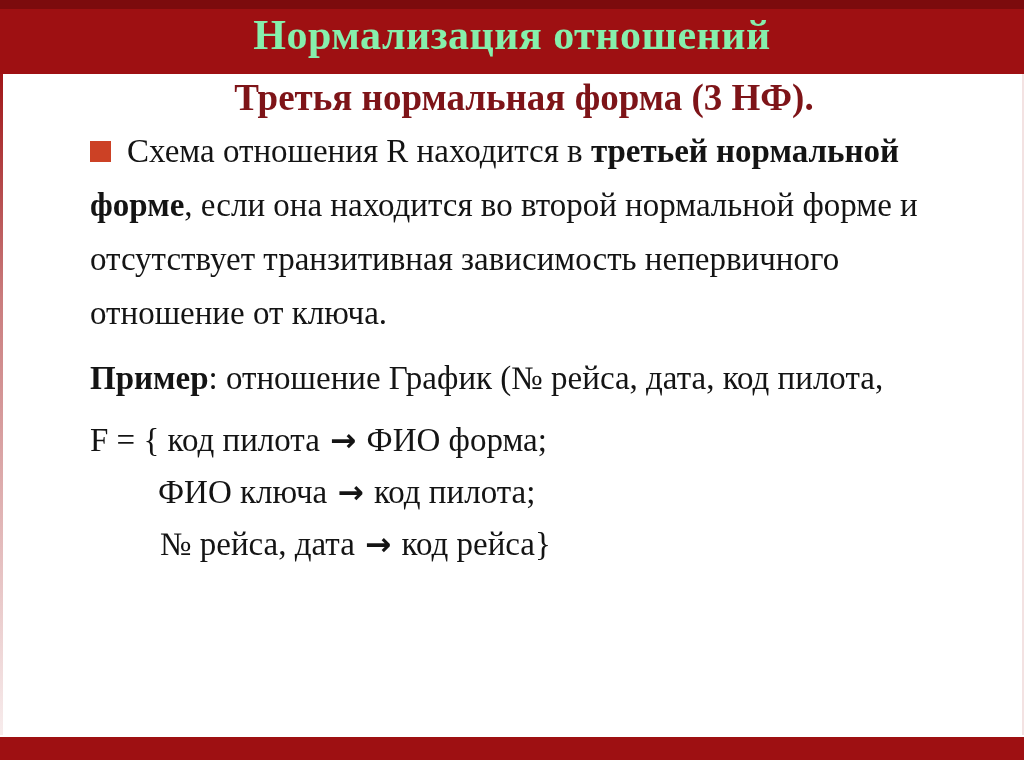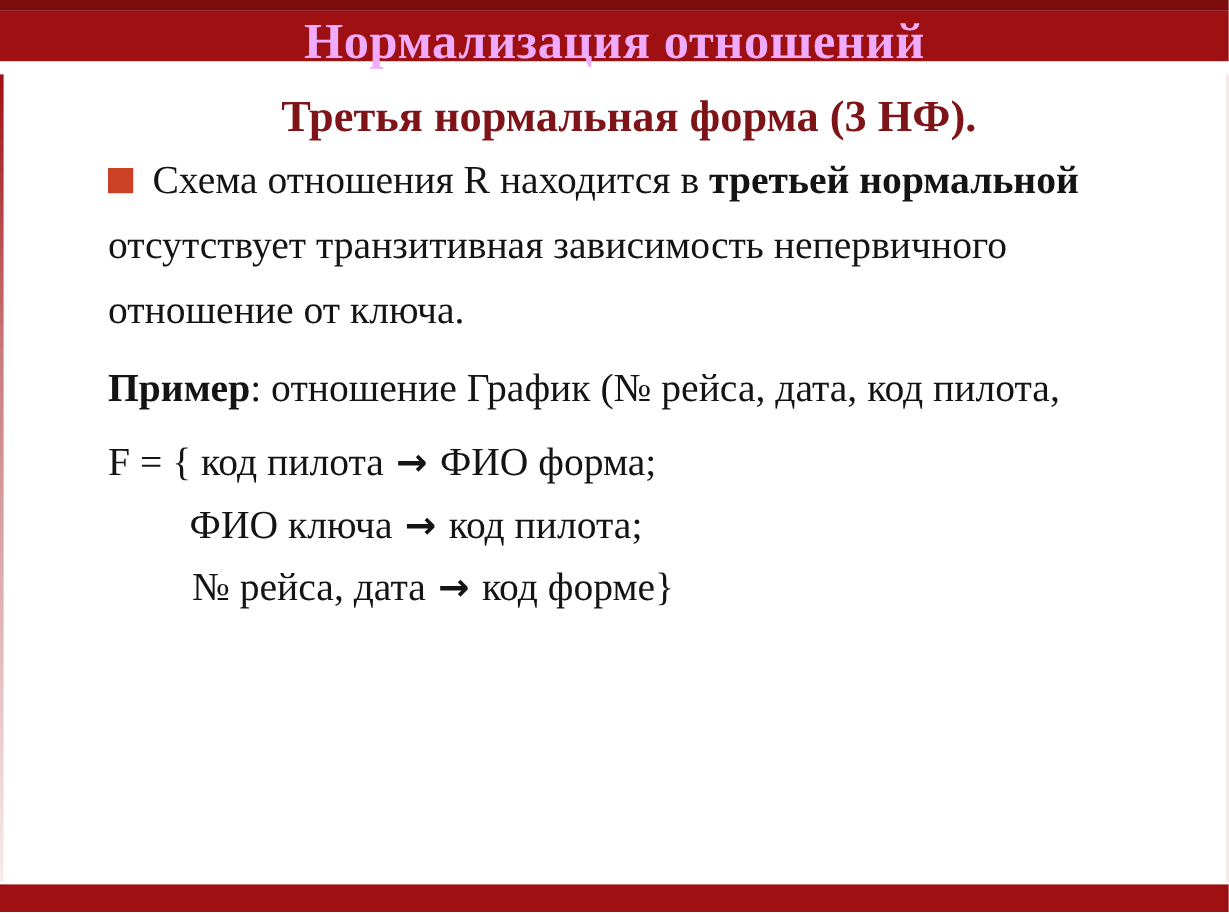--- a/index.html
+++ b/index.html
@@ -21,9 +21,9 @@
     background:#7c0b0d;
   }
   .header-band{
-    position:absolute;top:9px;left:0;width:1024px;height:42px;
+    position:absolute;top:9px;left:0;width:1024px;height:65px;
     background:#9e1012;
-    color:#f0abfc;
+    color:#86efac;
     text-align:center;
     font-weight:bold;
     font-size:42px;

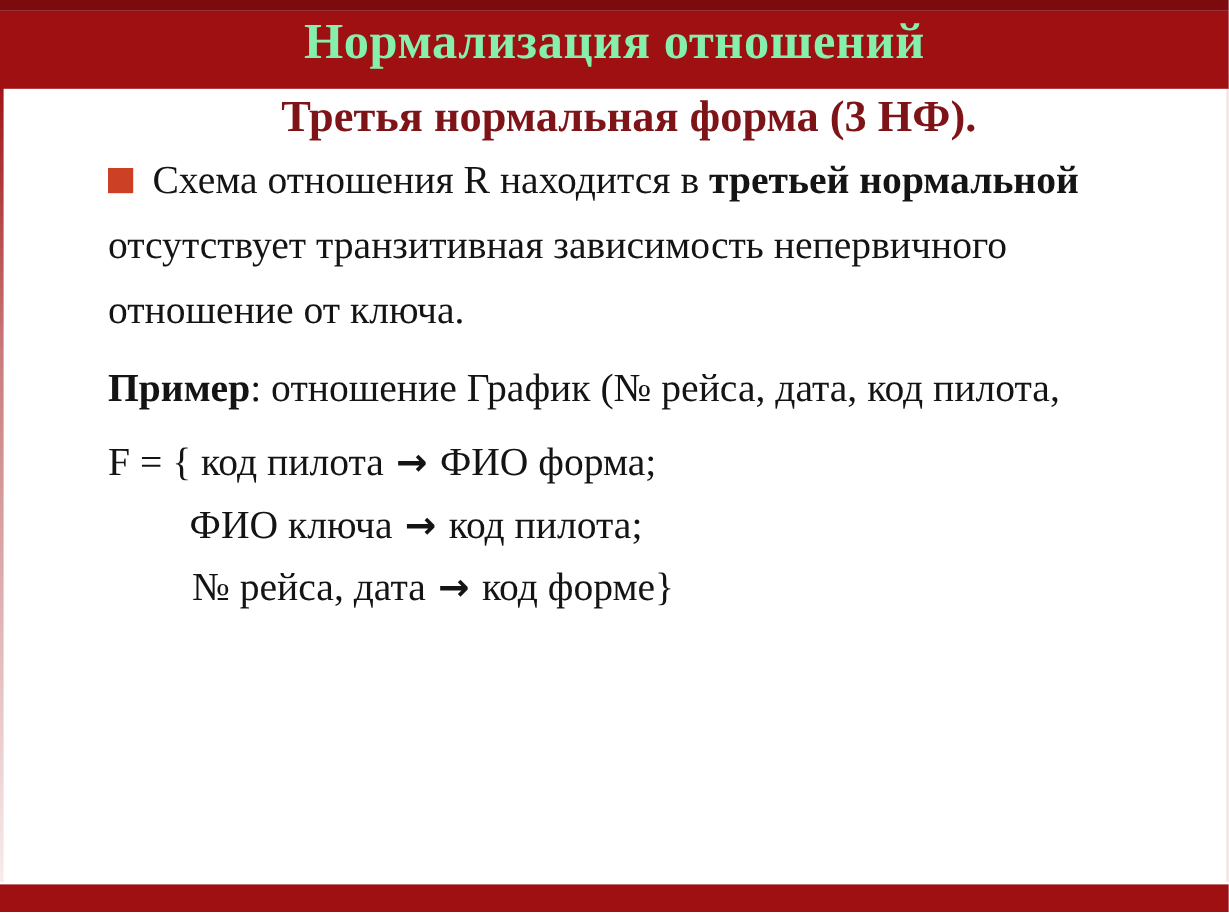--- a/index.html
+++ b/index.html
@@ -106,6 +106,7 @@
       <div class="line">
         <span class="bullet"></span><span><span>Схема отношения R находится в </span><span class="seg-b">третьей нормальной</span></span>
       </div>
+      <div class="line"><span class="seg-b">форме</span><span>, если она находится во второй нормальной форме и</span></div>
       <div class="line"><span>отсутствует транзитивная зависимость непервичного</span></div>
       <div class="line"><span>отношение от ключа.</span></div>
     </div>

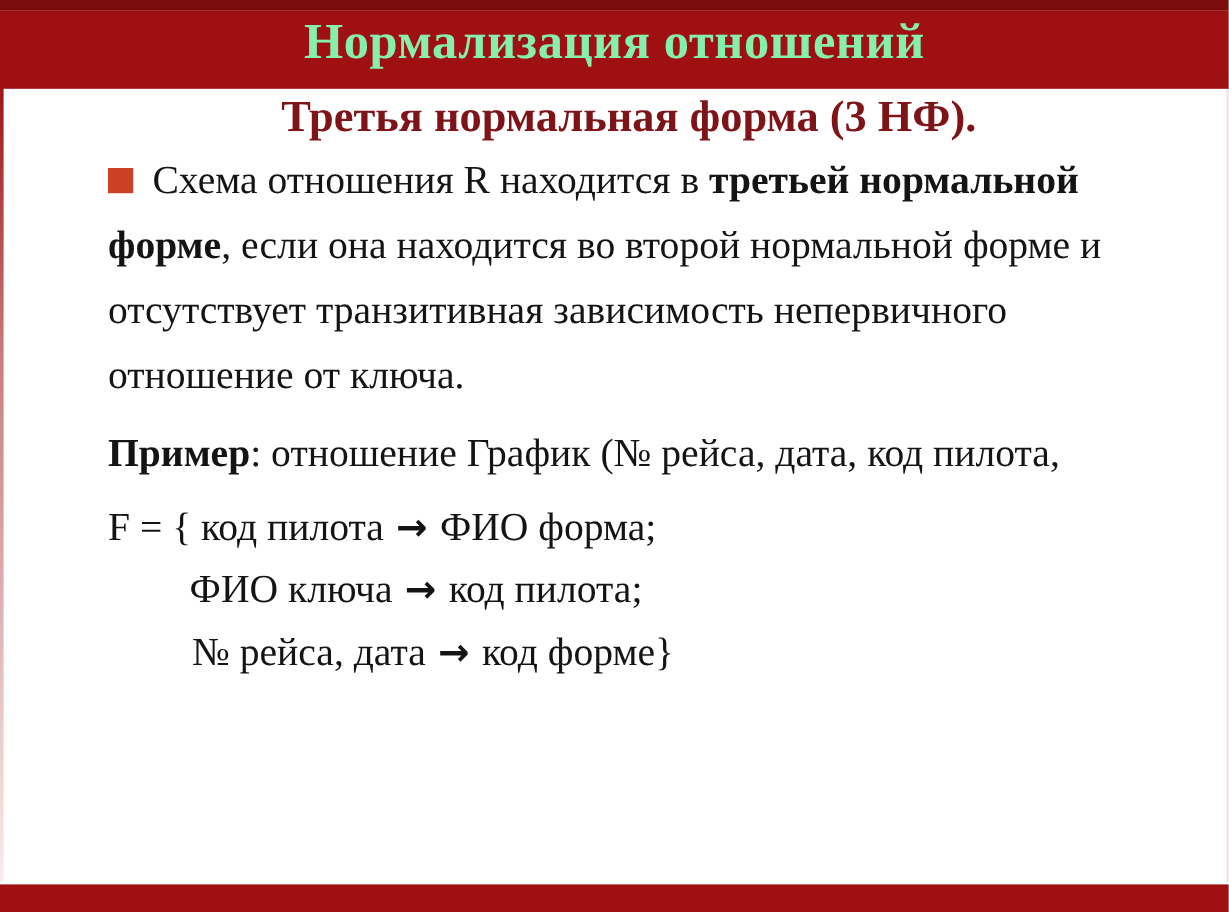--- a/index.html
+++ b/index.html
@@ -118,7 +118,7 @@
     <div class="p-fd">
       <div class="line ind-28"><span>F = { код пилота </span><span class="arrow">→</span><span> ФИО форма;</span></div>
       <div class="line ind-96"><span>ФИО ключа </span><span class="arrow">→</span><span> код пилота;</span></div>
-      <div class="line ind-98"><span>№ рейса, дата </span><span class="arrow">→</span><span> код форме}</span></div>
+      <div class="line ind-98"><span>№ рейса, дата </span><span class="arrow">→</span><span> код рейса}</span></div>
     </div>
 
   </div>

